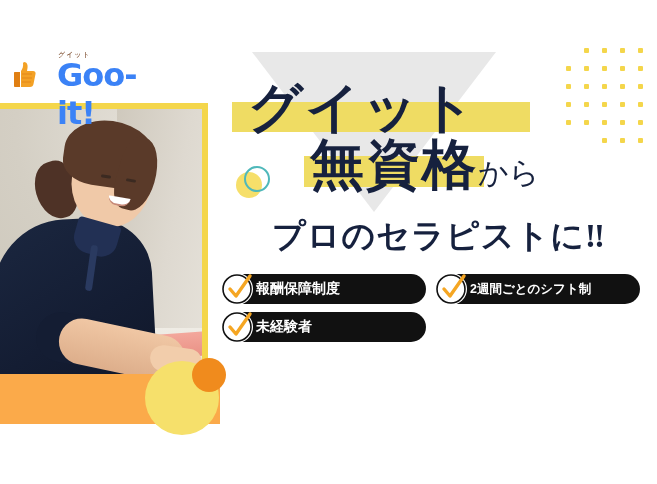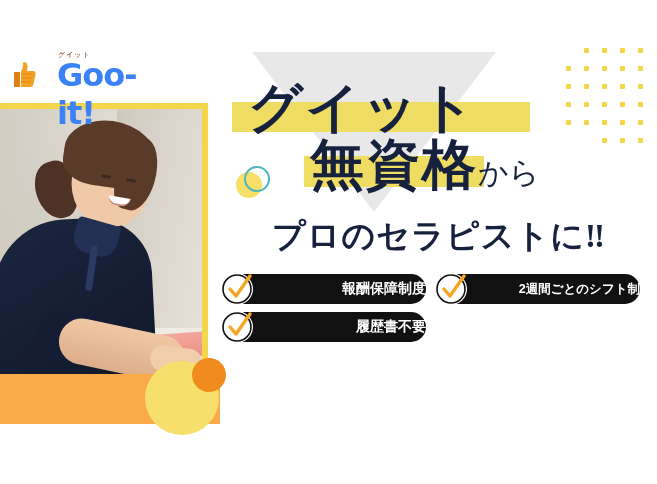--- a/index.html
+++ b/index.html
@@ -273,7 +273,6 @@
     display:flex;
     align-items:center;
     padding-left:30px;
-    justify-content:flex-end;
   }
   .badge-label {
     color:#ffffff;

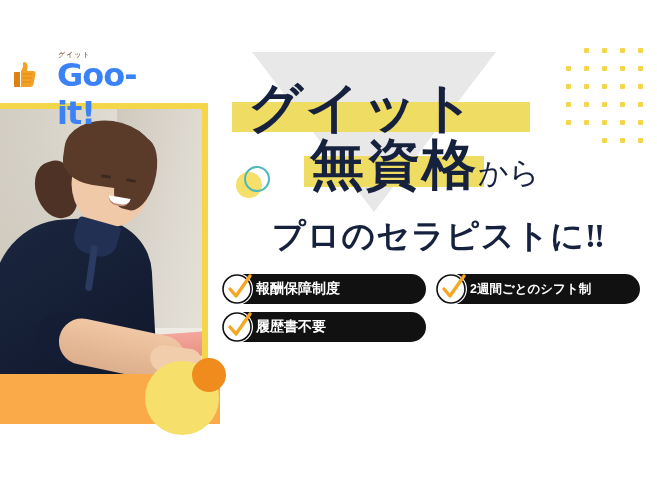--- a/index.html
+++ b/index.html
@@ -457,7 +457,7 @@
             <path d="M9 16 L15 23 L29 3" stroke="#f5a623" stroke-width="3.4" fill="none" stroke-linecap="round" stroke-linejoin="round"></path>
           </svg>
         </span>
-        <span class="badge-label">履歴書不要</span>
+        <span class="badge-label">未経験者</span>
       </div>
     </div>
 

